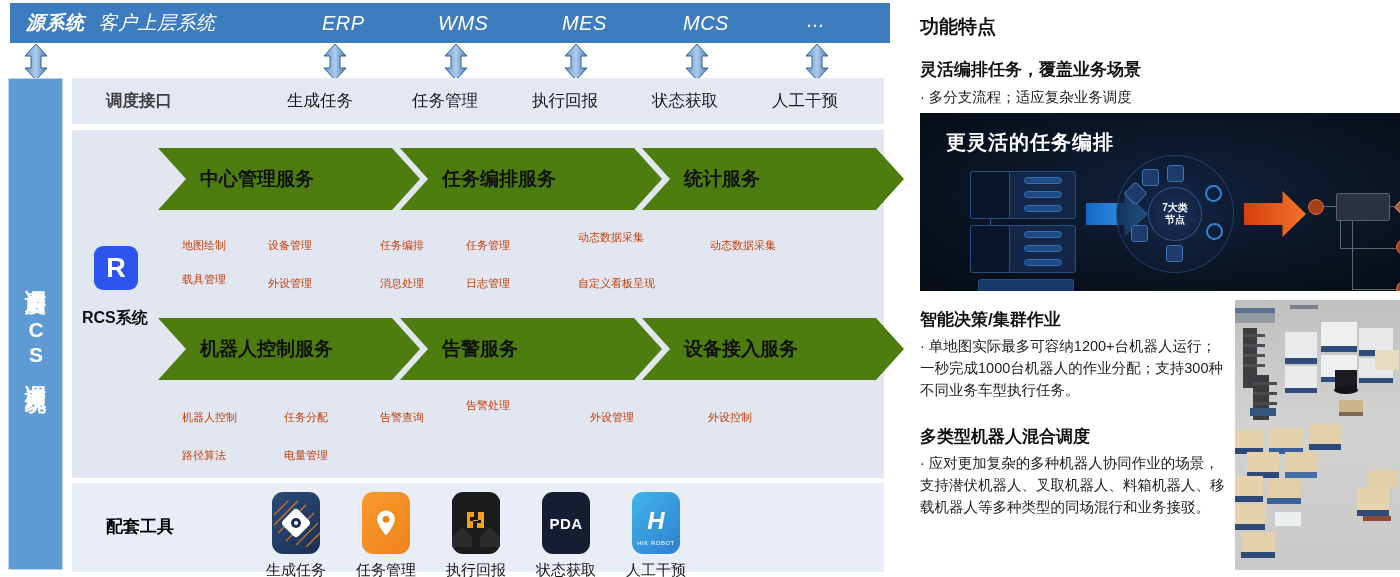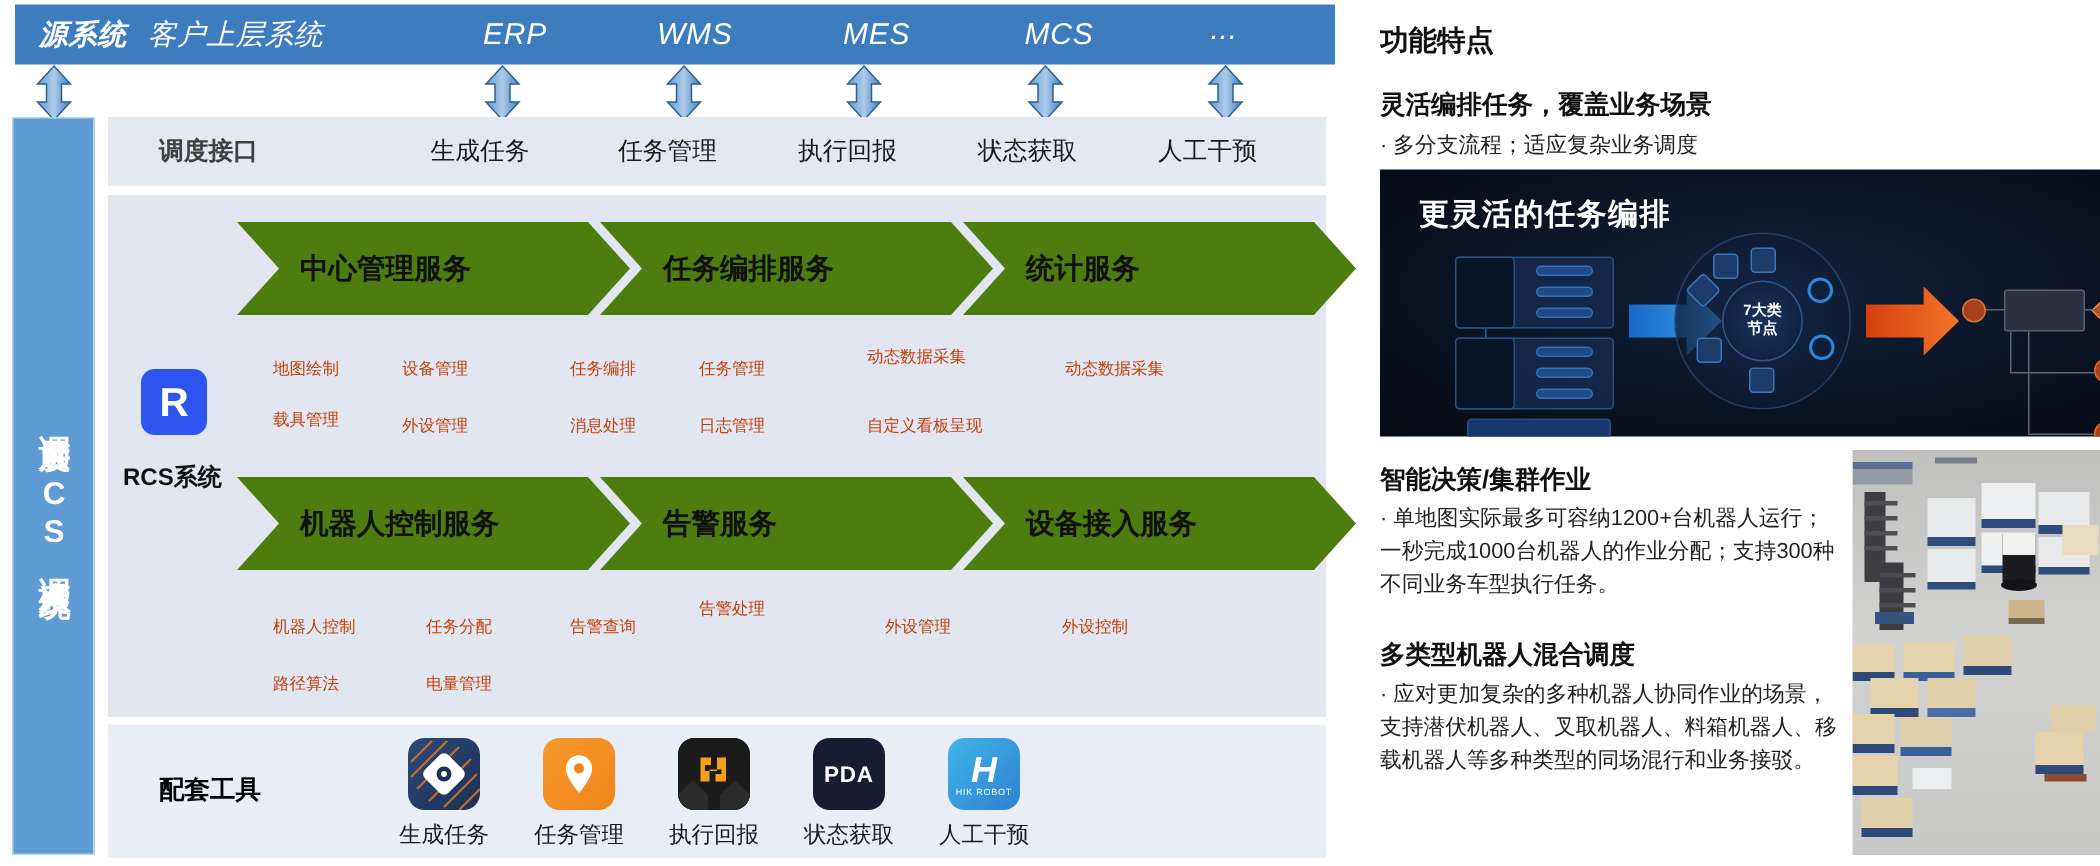--- a/index.html
+++ b/index.html
@@ -111,7 +111,7 @@
     display: flex; flex-direction: column; align-items: center;
   }
   .tool-ico {
-    width: 48px; height: 48px; border-radius: 11px;
+    width: 48px; height: 62px; border-radius: 11px;
     display: flex; align-items: center; justify-content: center;
     position: relative; overflow: hidden;
   }

